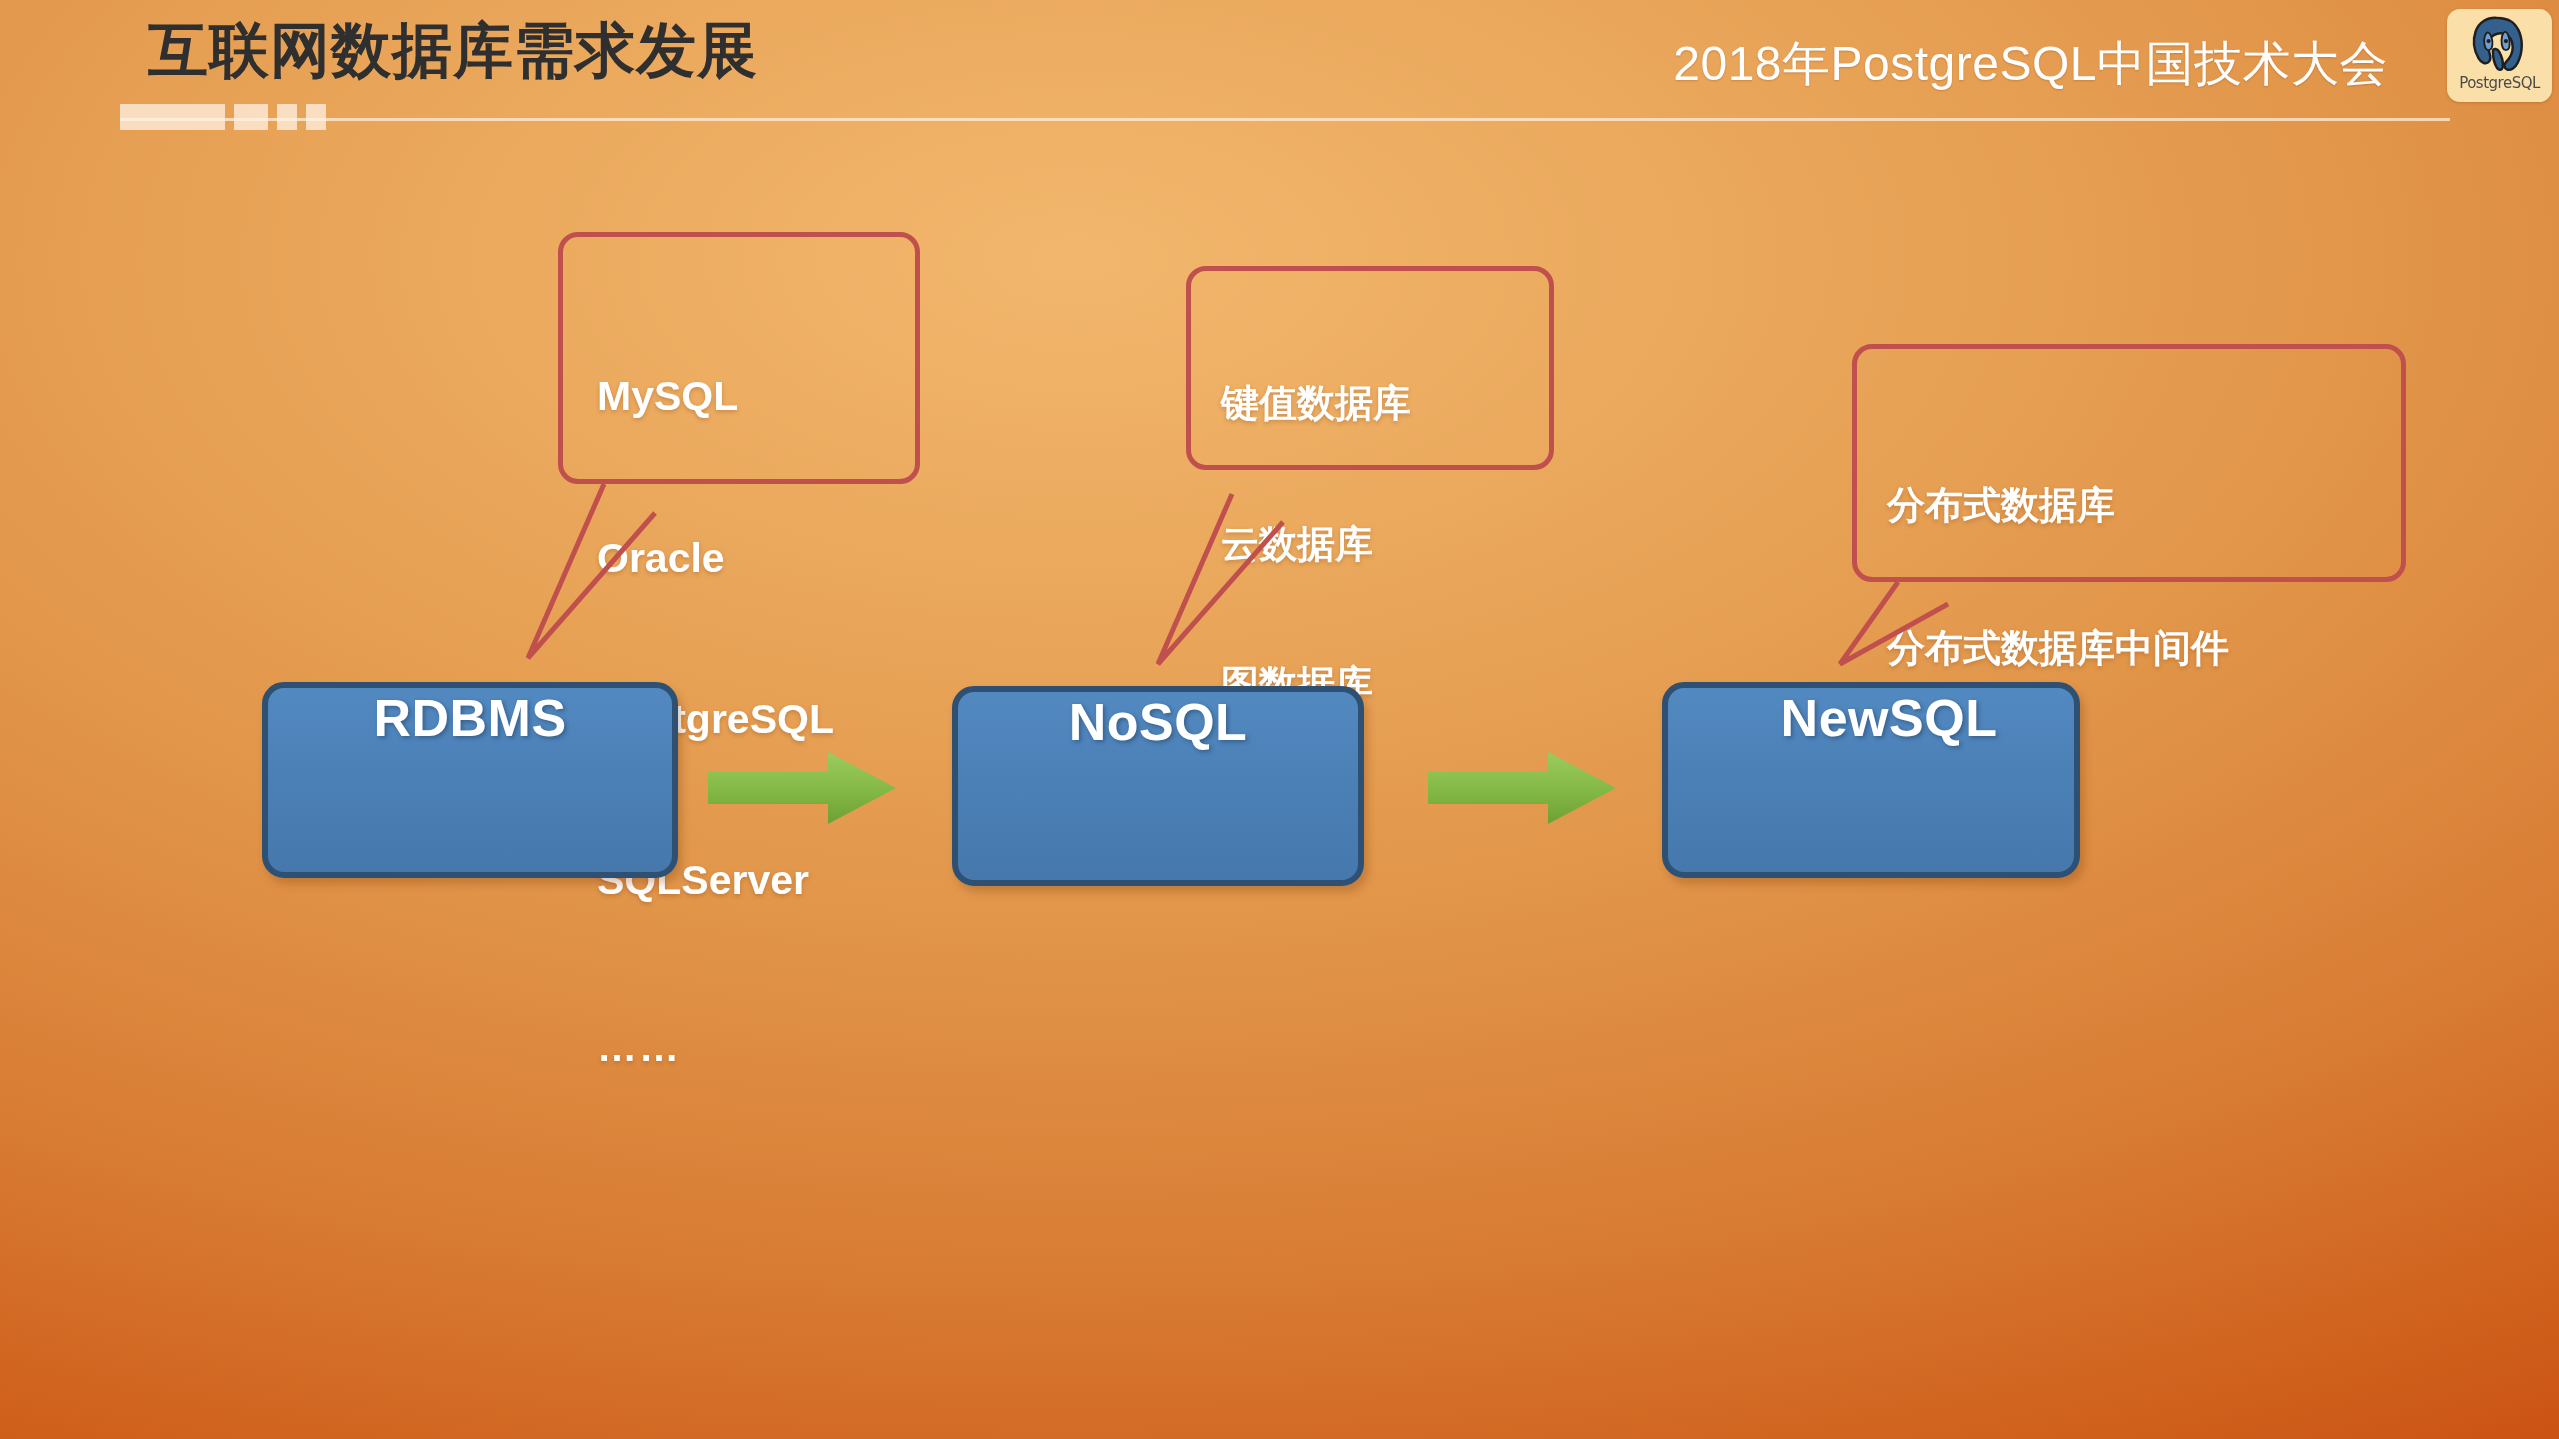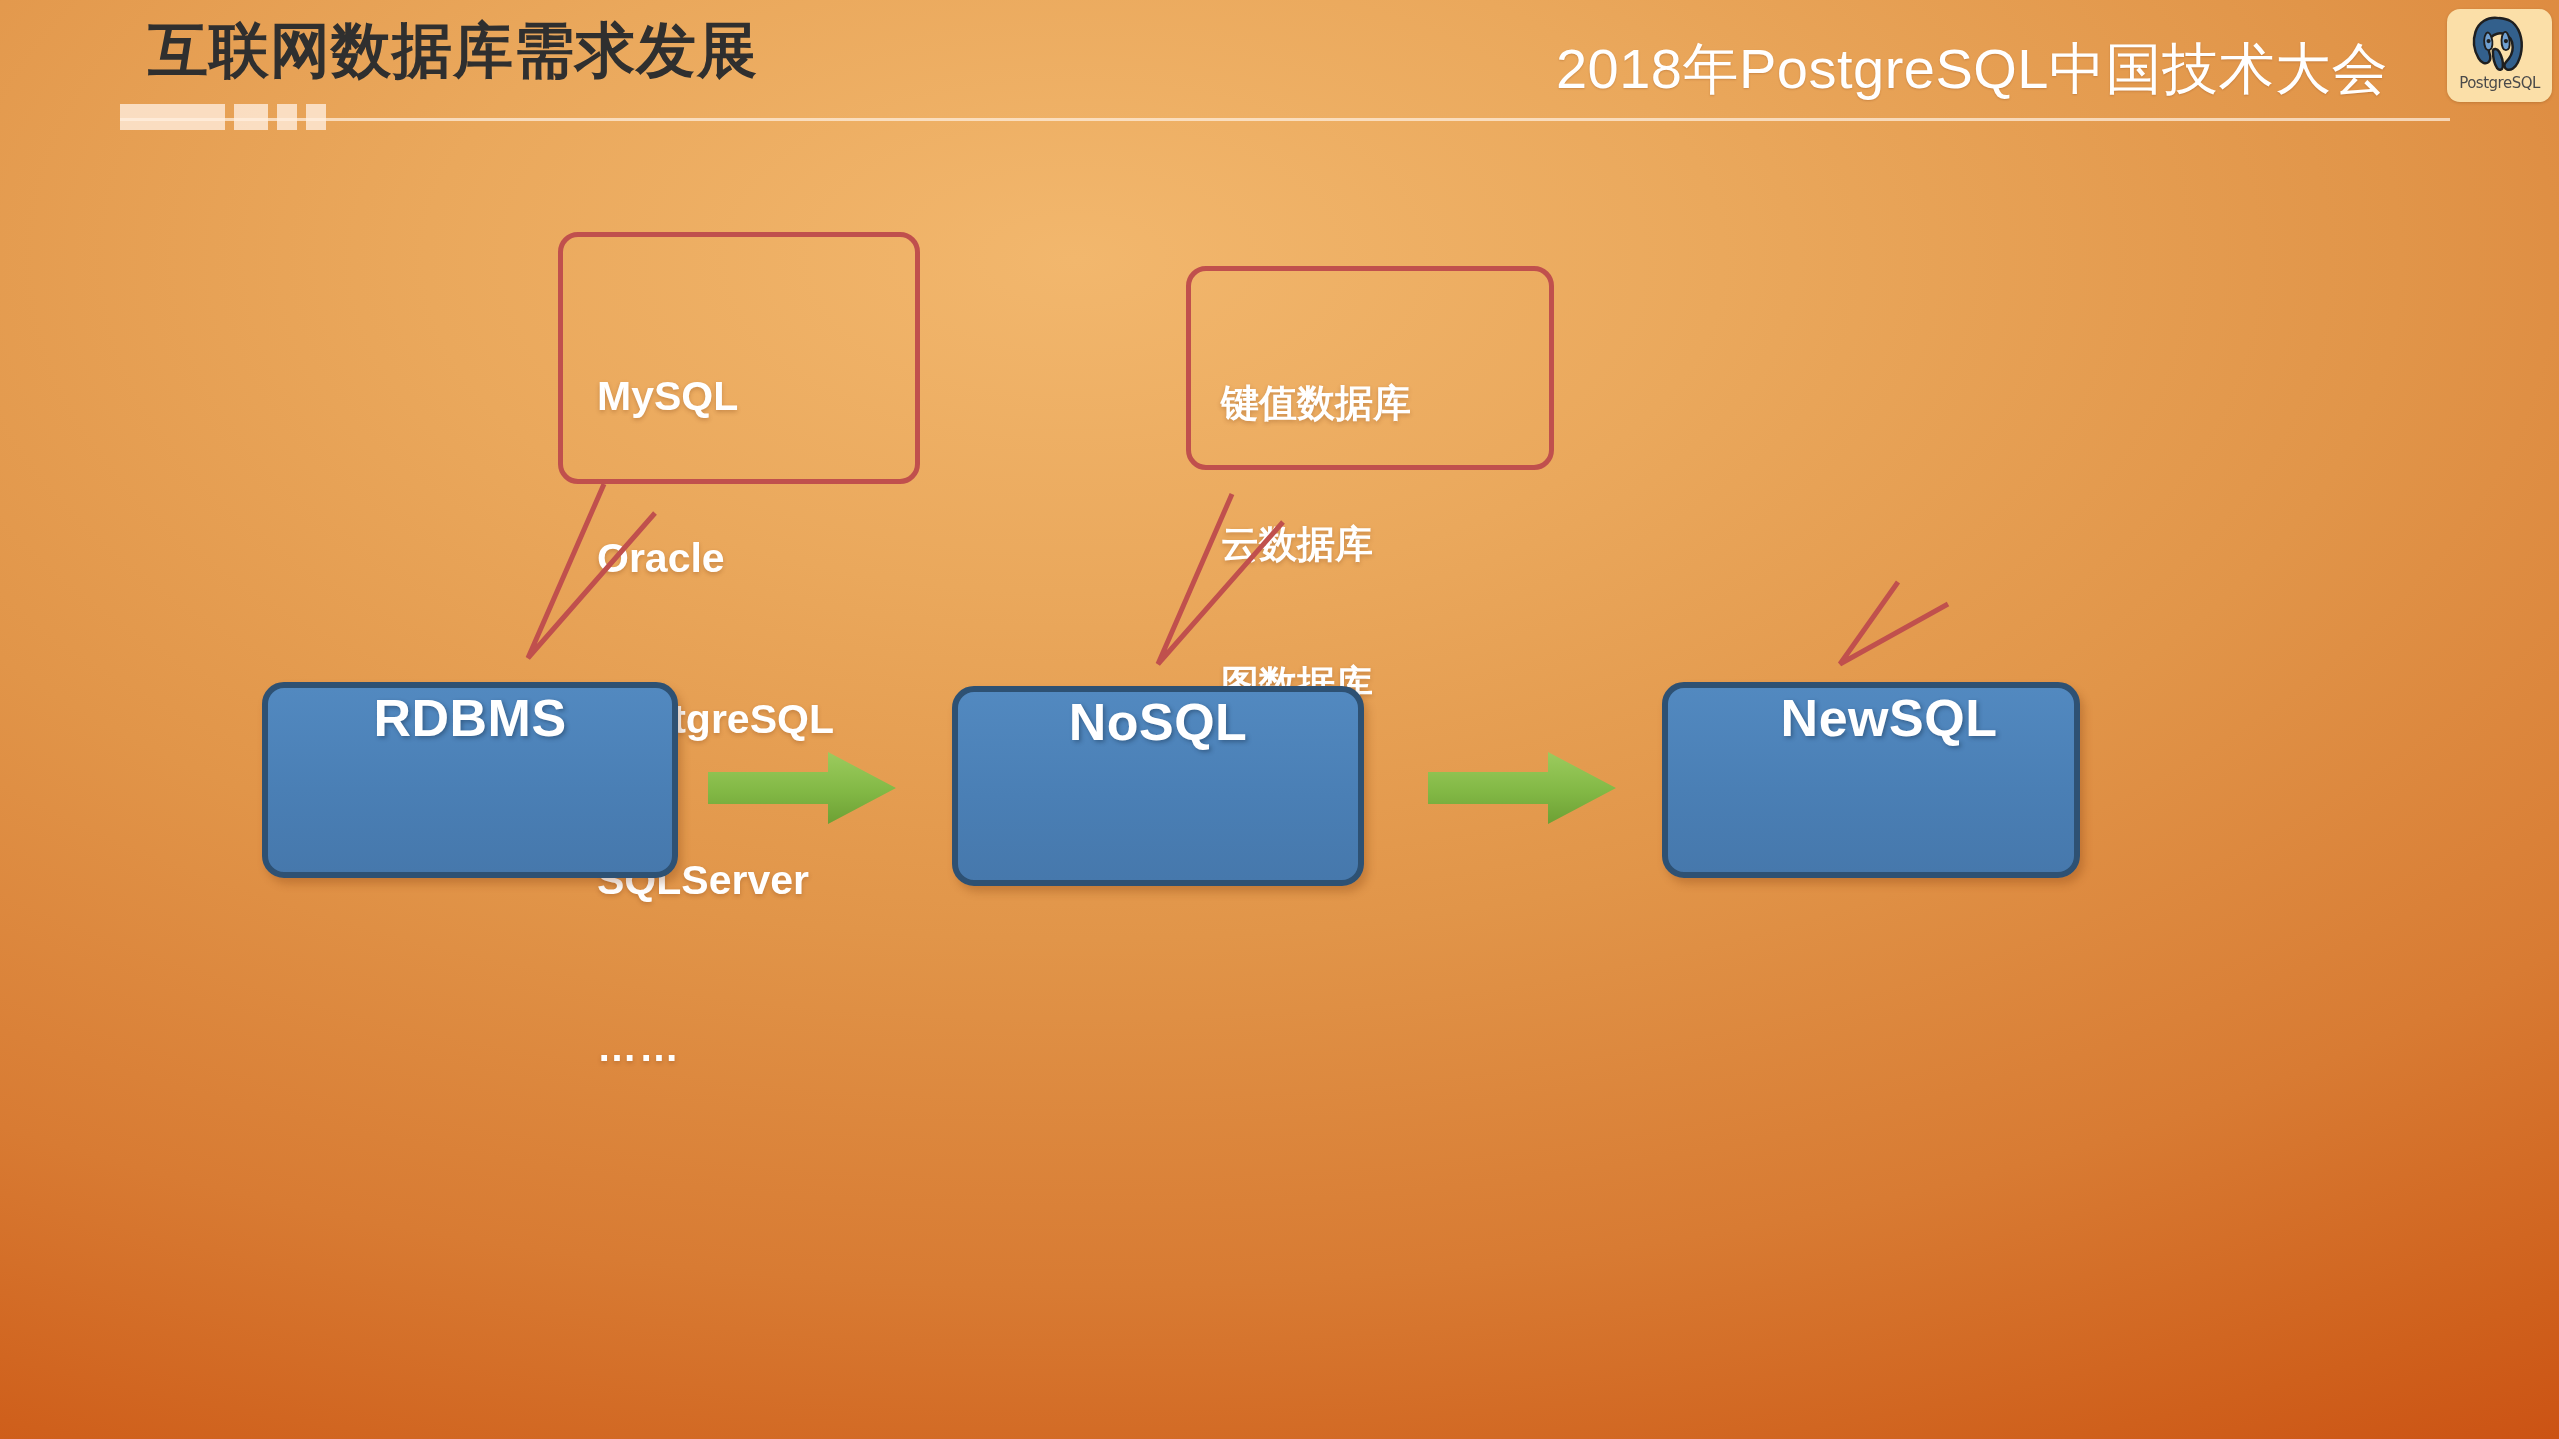--- a/index.html
+++ b/index.html
@@ -71,7 +71,7 @@
     position: absolute;
     right: 197px;
     top: 32px;
-    font-size: 56px;
+    font-size: 48px;
     color: #ffffff;
     font-weight: normal;
     white-space: nowrap;

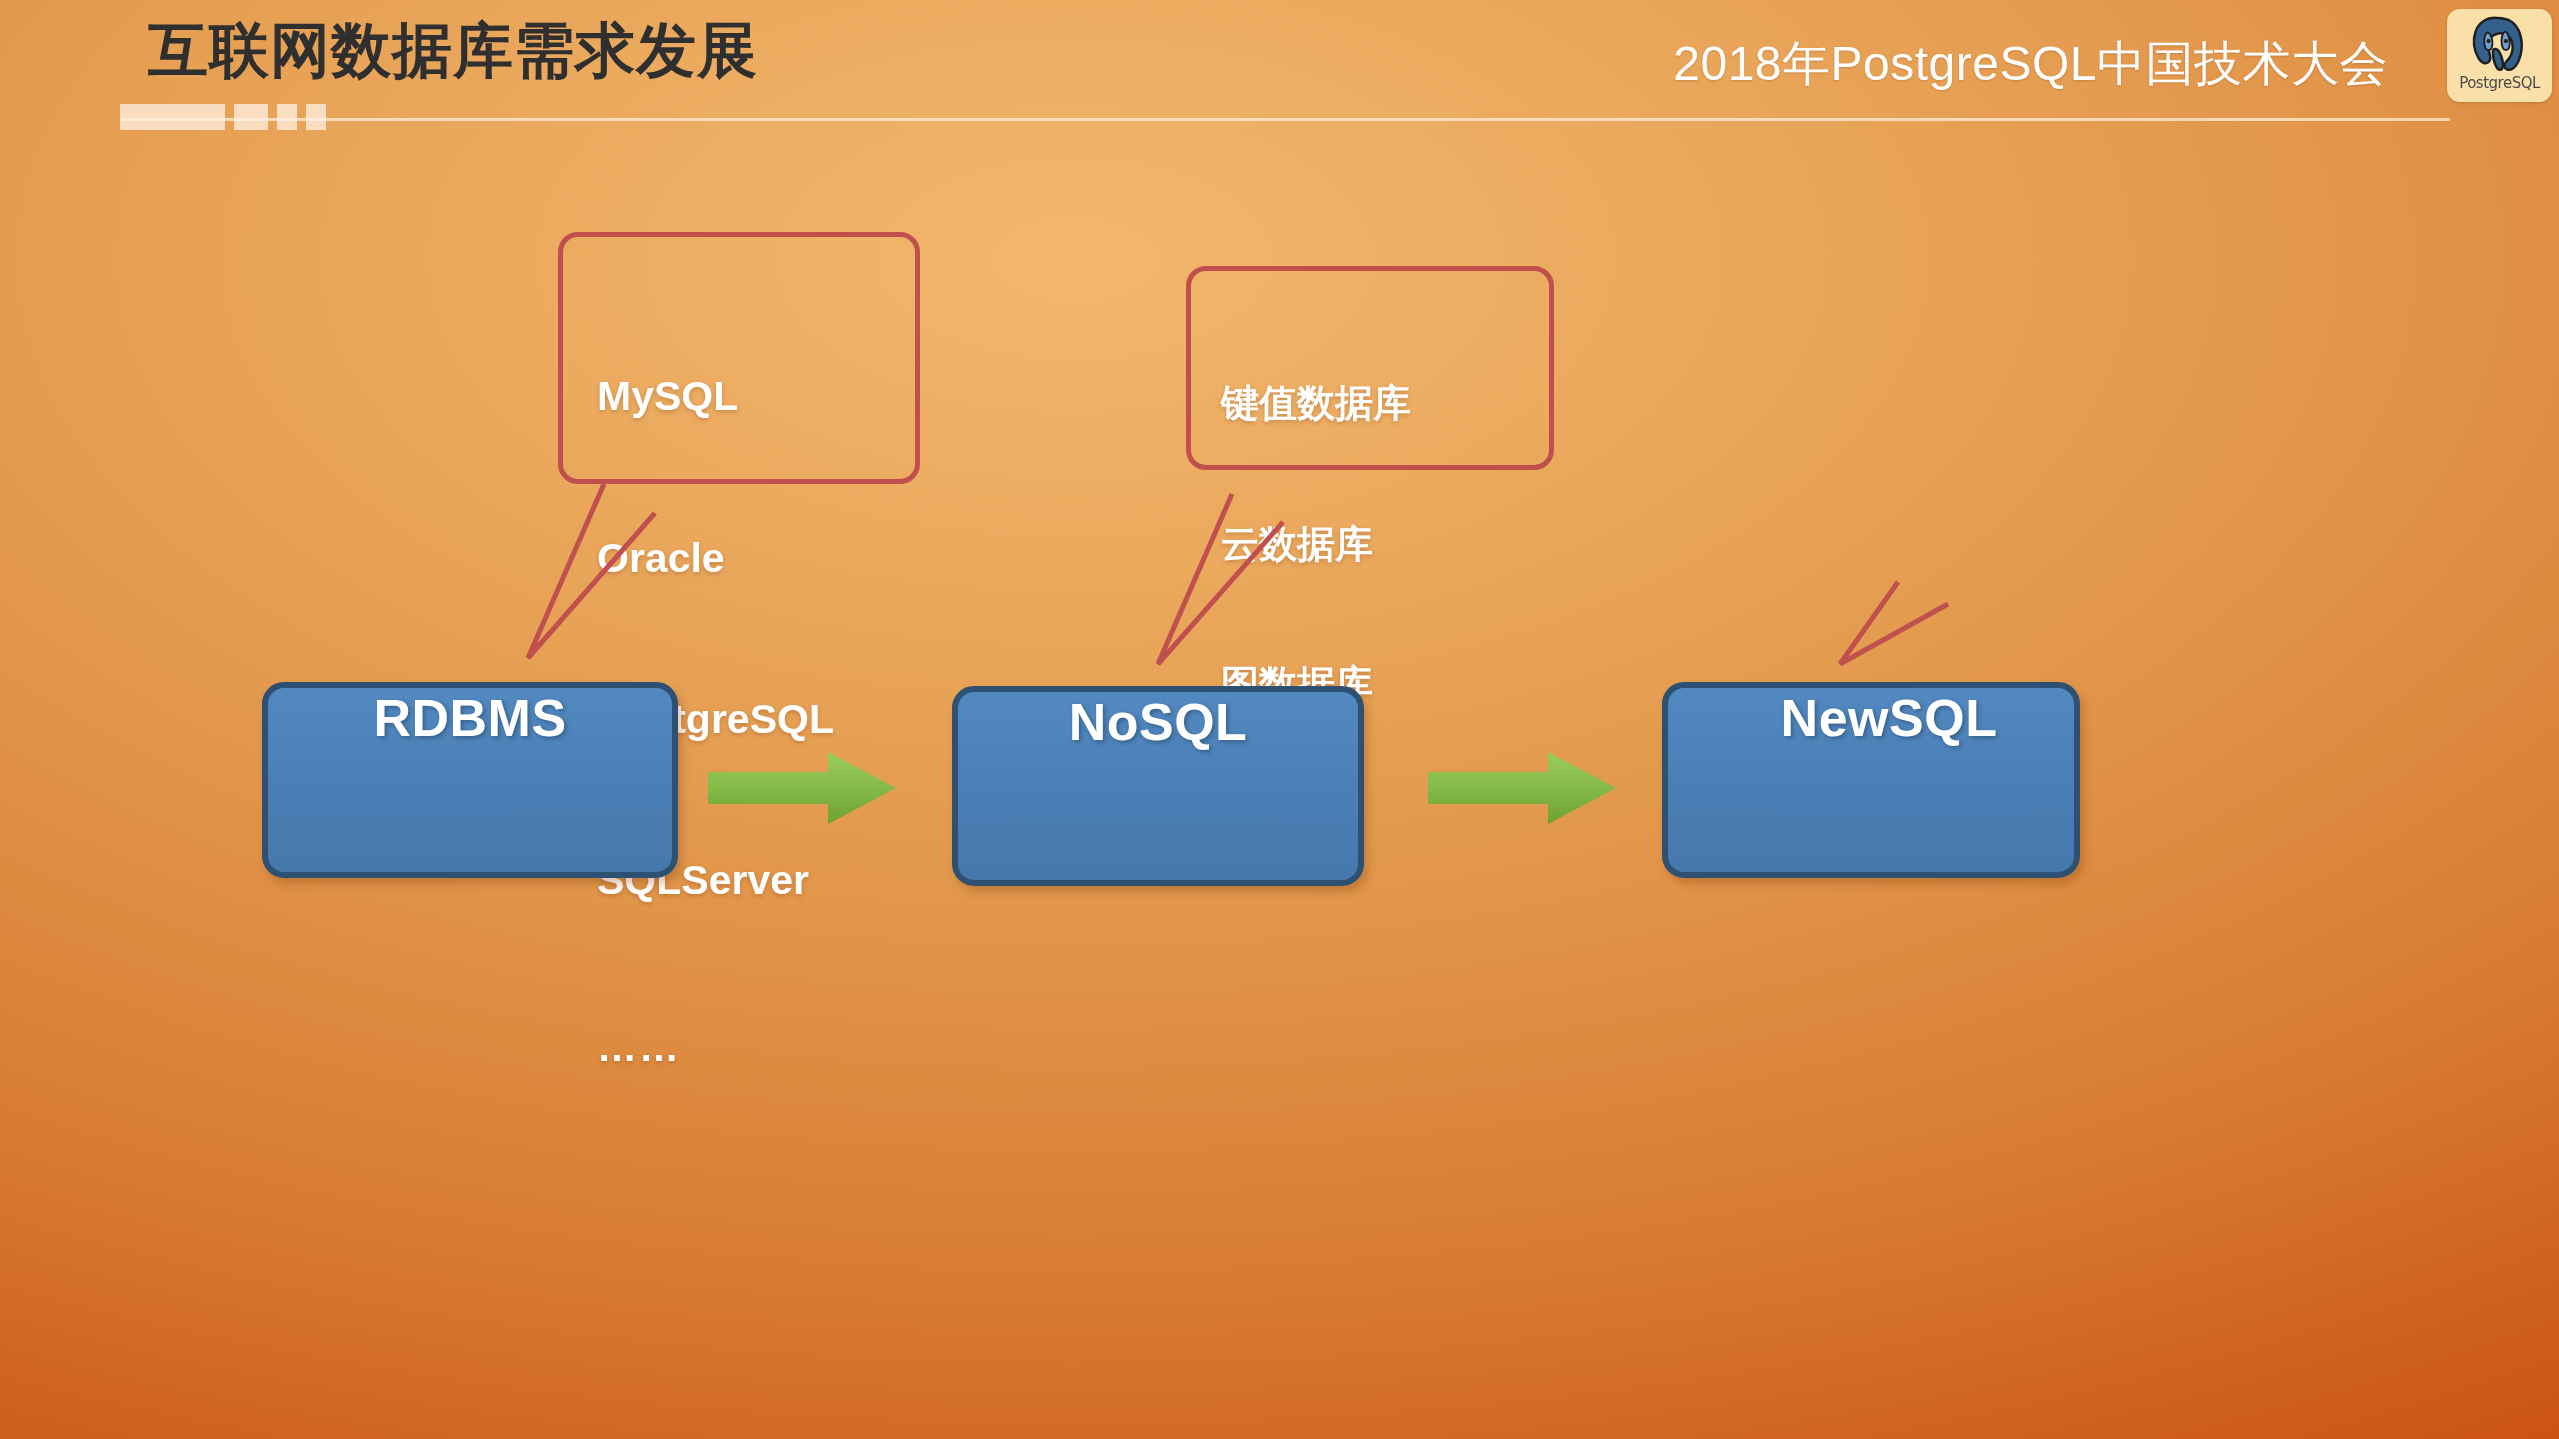--- a/index.html
+++ b/index.html
@@ -242,6 +242,13 @@
     <polyline points="1232,494 1158,664 1283,522"></polyline>
   </svg>
 
+  <div class="callout" id="callout-newsql">
+    <div class="lines">
+      <span class="ln">分布式数据库</span>
+      <span class="ln">分布式数据库中间件</span>
+      <span class="ln">云数据库</span>
+    </div>
+  </div>
   <svg class="tail" id="tail-newsql" width="2559" height="1439">
     <polyline points="1898,582 1840,664 1948,604"></polyline>
   </svg>

